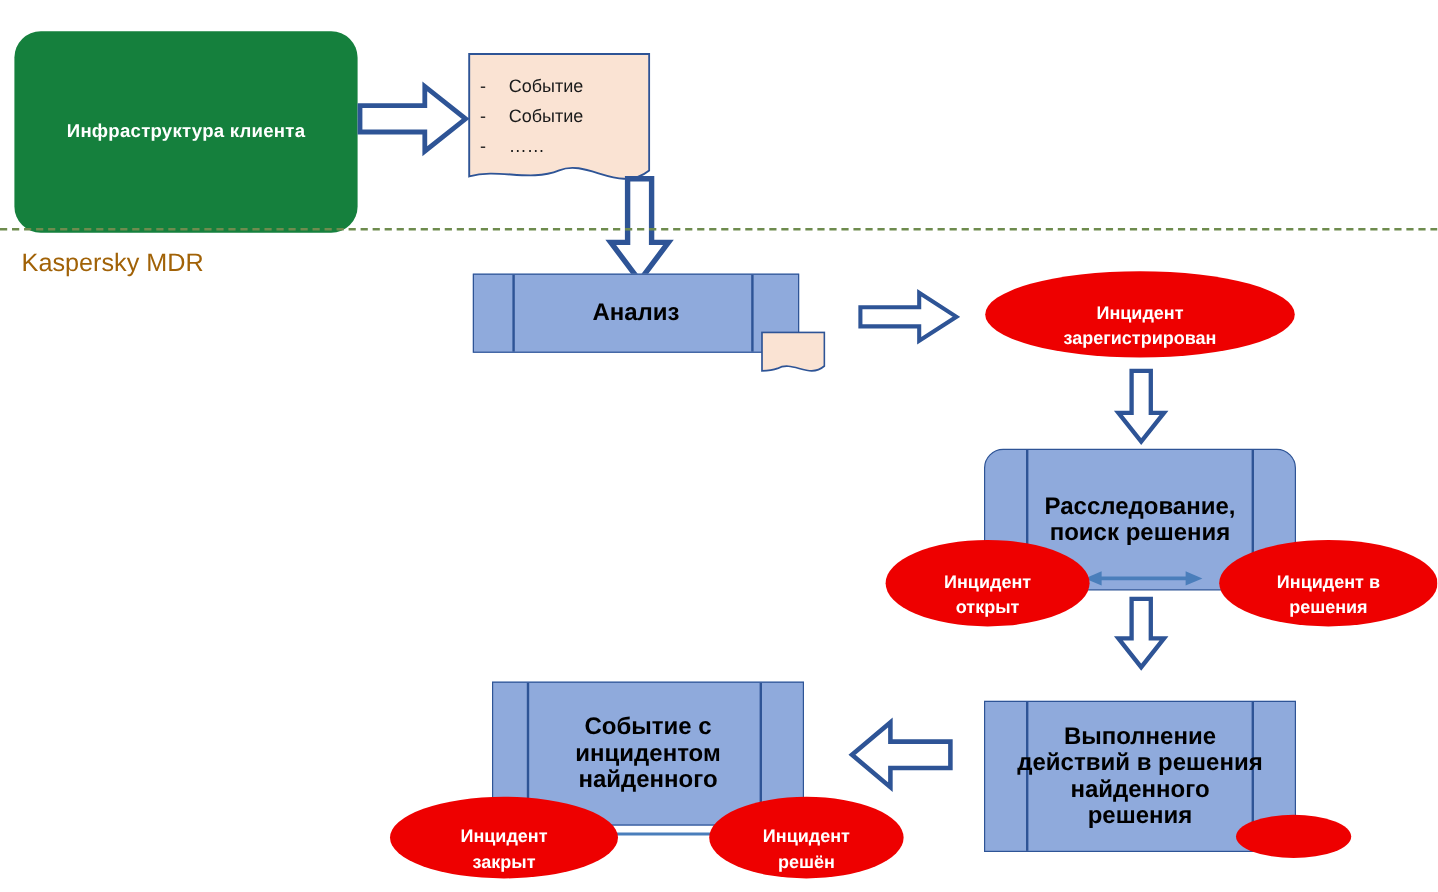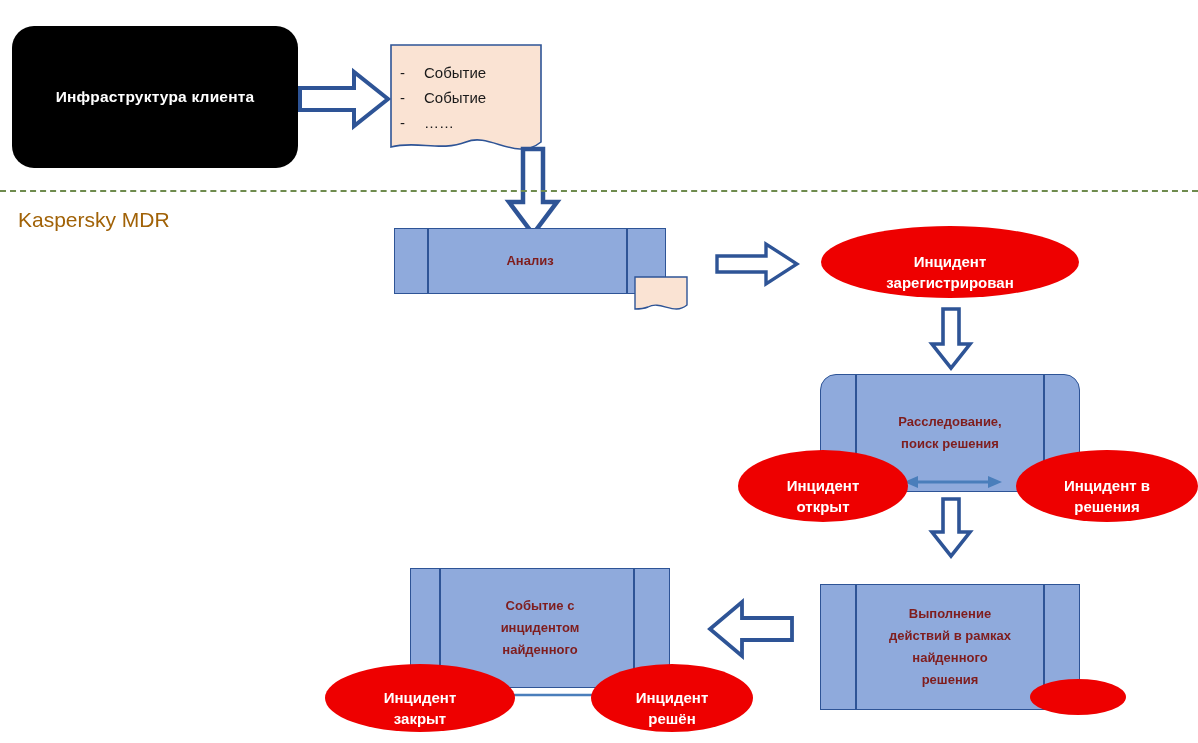--- a/index.html
+++ b/index.html
@@ -22,8 +22,8 @@
   
   .client-box {
     left: 12px; top: 26px;
-    width: 286px; height: 142px;
-    background: #000000;
+    width: 286px; height: 168px;
+    background: #15803d;
     border-radius: 22px;
     display: flex;
     align-items: center;

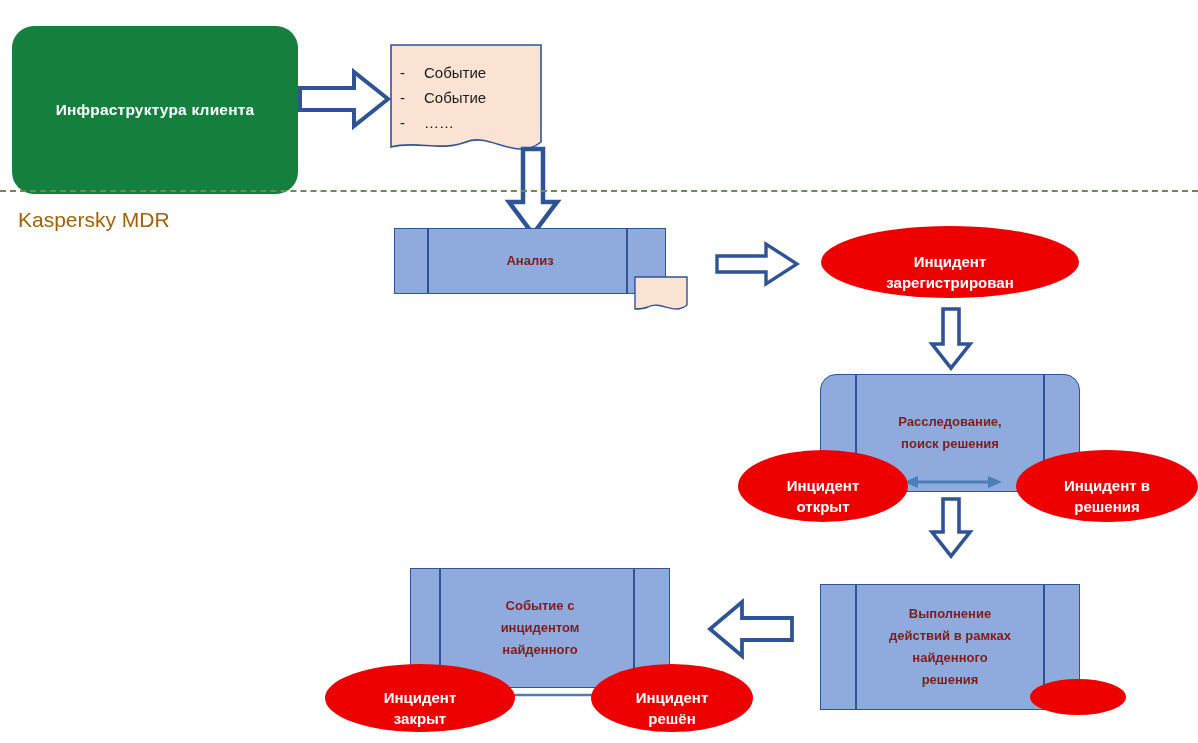--- a/index.html
+++ b/index.html
@@ -98,9 +98,9 @@
   .proc .ptext {
     position: relative;
     z-index: 2;
-    color: #7f1d1d;
+    color: #000000;
     font-weight: bold;
-    font-size: 13px;
+    font-size: 20px;
     text-align: center;
     line-height: 22px;
     padding: 0 8px;

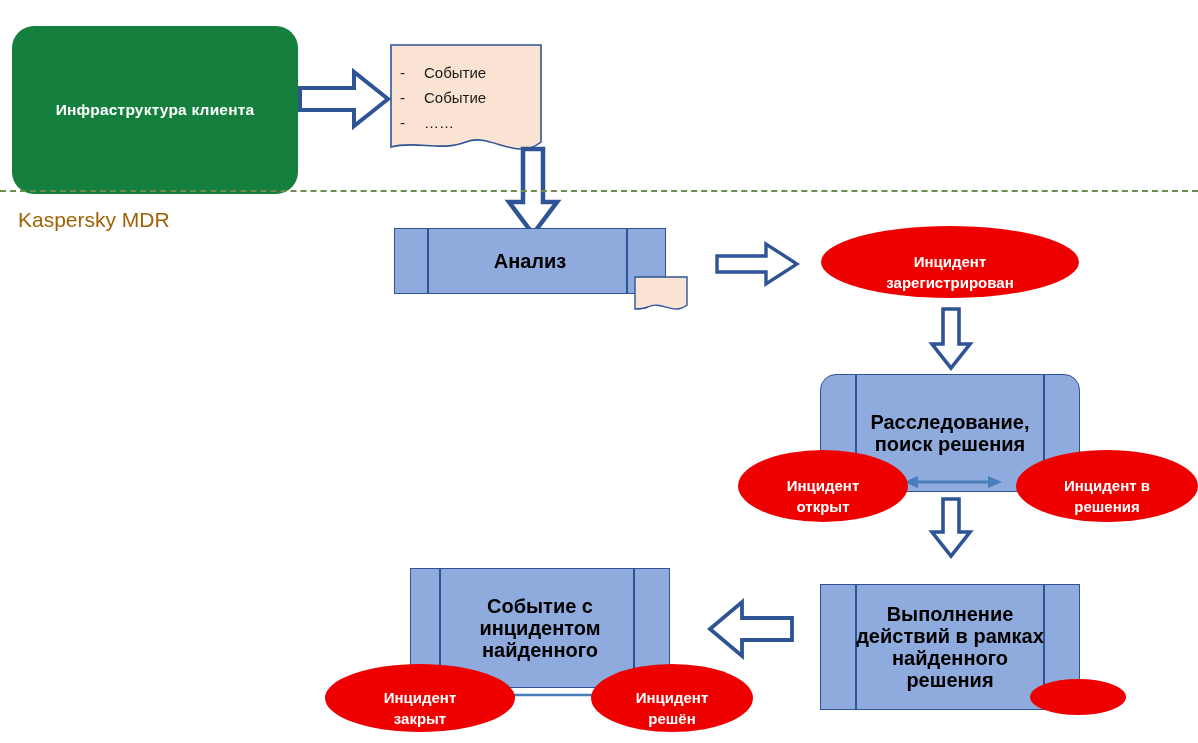--- a/index.html
+++ b/index.html
@@ -276,7 +276,7 @@
     <span class="bar b2"></span>
     <div class="ptext">
       <span>Выполнение</span><br>
-      <span>действий в рамках</span><br>
+      <span>действий в решения</span><br>
       <span>найденного</span><br>
       <span>решения</span>
     </div>

